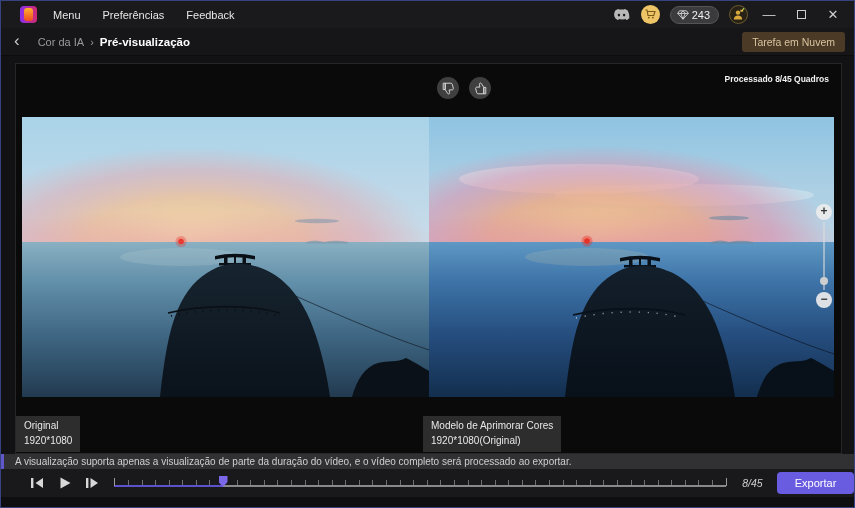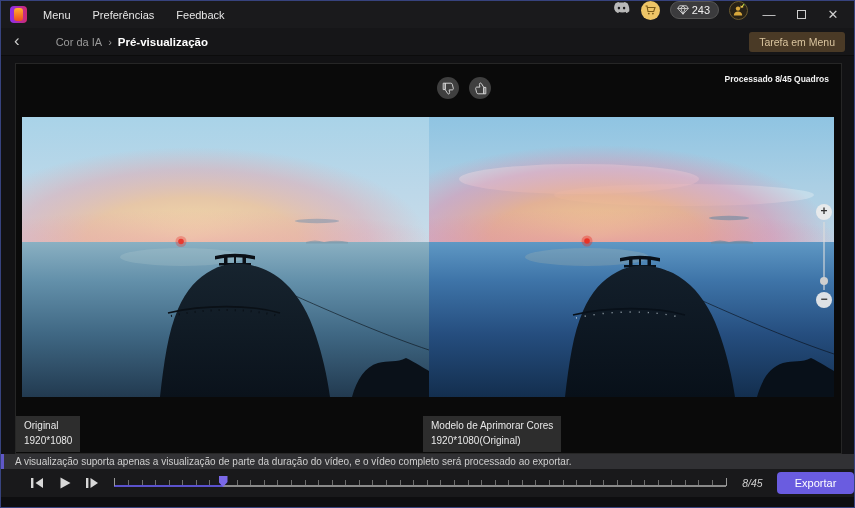--- a/index.html
+++ b/index.html
@@ -13,7 +13,7 @@
   
   .titlebar {
     position:absolute; left:0; top:0; width:100%; height:27px;
-    background:#1a1a1c; display:flex; align-items:center;
+    background:#1a1a1c; display:flex; align-items:center;padding-left:10px;
   }
   .logo {
     width:17px; height:17px; margin-left:9px; border-radius:4px;

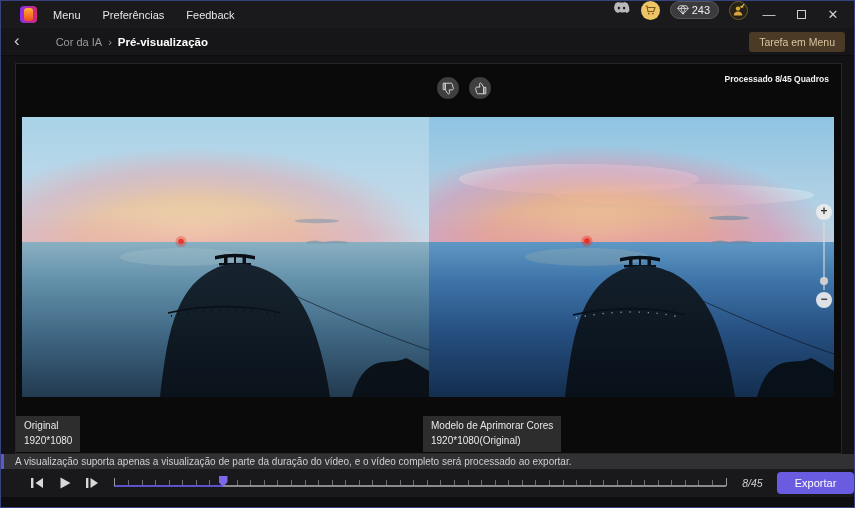--- a/index.html
+++ b/index.html
@@ -26,7 +26,7 @@
   }
   .menu-items { display:flex; gap:22px; margin-left:16px; }
   .menu-item { font-size:11px; color:#e6e6e6; cursor:default; }
-  .tb-right { margin-left:auto; display:flex; align-items:flex-start; gap:10px; padding-right:10px; }
+  .tb-right { margin-left:auto; display:flex; align-items:center; gap:10px; padding-right:10px; }
   .tb-icon { display:flex; align-items:center; justify-content:center; }
   .cart-circle {
     width:19px; height:19px; border-radius:50%; background:#eec566;

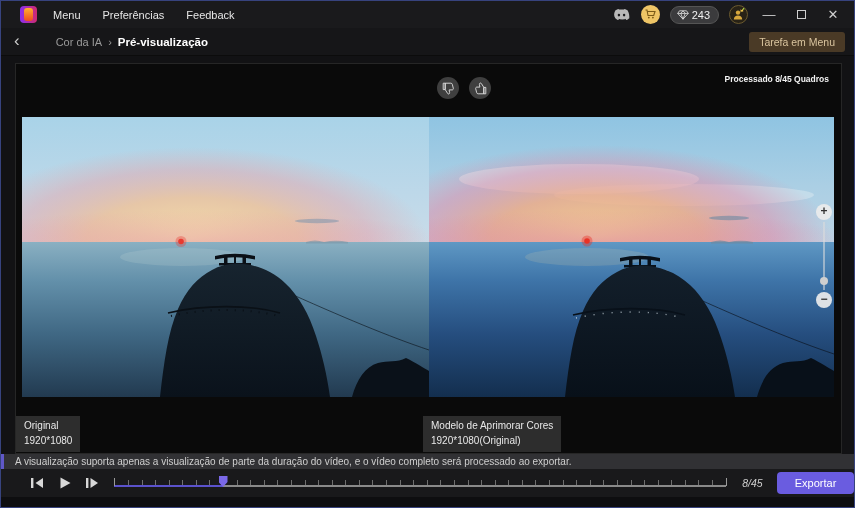--- a/index.html
+++ b/index.html
@@ -50,7 +50,7 @@
     background:#161618; display:flex; align-items:center; border-bottom:1px solid #0c0c0c;
   }
   .back-btn { color:#cccccc; font-size:17px; line-height:26px; padding:0 6px 2px 13px; }
-  .crumb-parent { font-size:11px; color:#9a9a9a; margin-left:30px; }
+  .crumb-parent { font-size:11px; color:#9a9a9a; margin-left:12px; }
   .crumb-sep { font-size:11px; color:#9a9a9a; margin:0 6px; }
   .crumb-current { font-size:11.5px; color:#ffffff; font-weight:bold; }
   .cloud-btn {

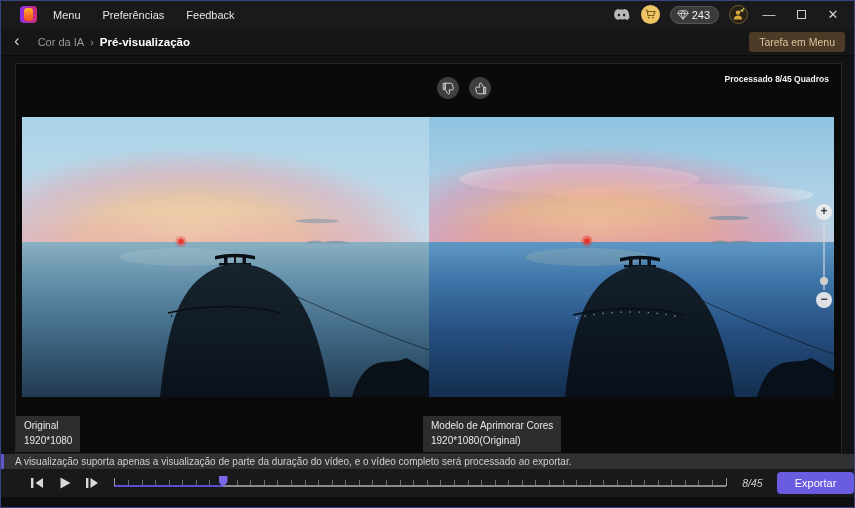--- a/index.html
+++ b/index.html
@@ -187,7 +187,7 @@
     <span class="crumb-parent">Cor da IA</span>
     <span class="crumb-sep">›</span>
     <span class="crumb-current">Pré-visualização</span>
-    <span class="cloud-btn">Tarefa em Menu</span>
+    <span class="cloud-btn">Tarefa em Nuvem</span>
   </div>
 
   <div class="panel">

